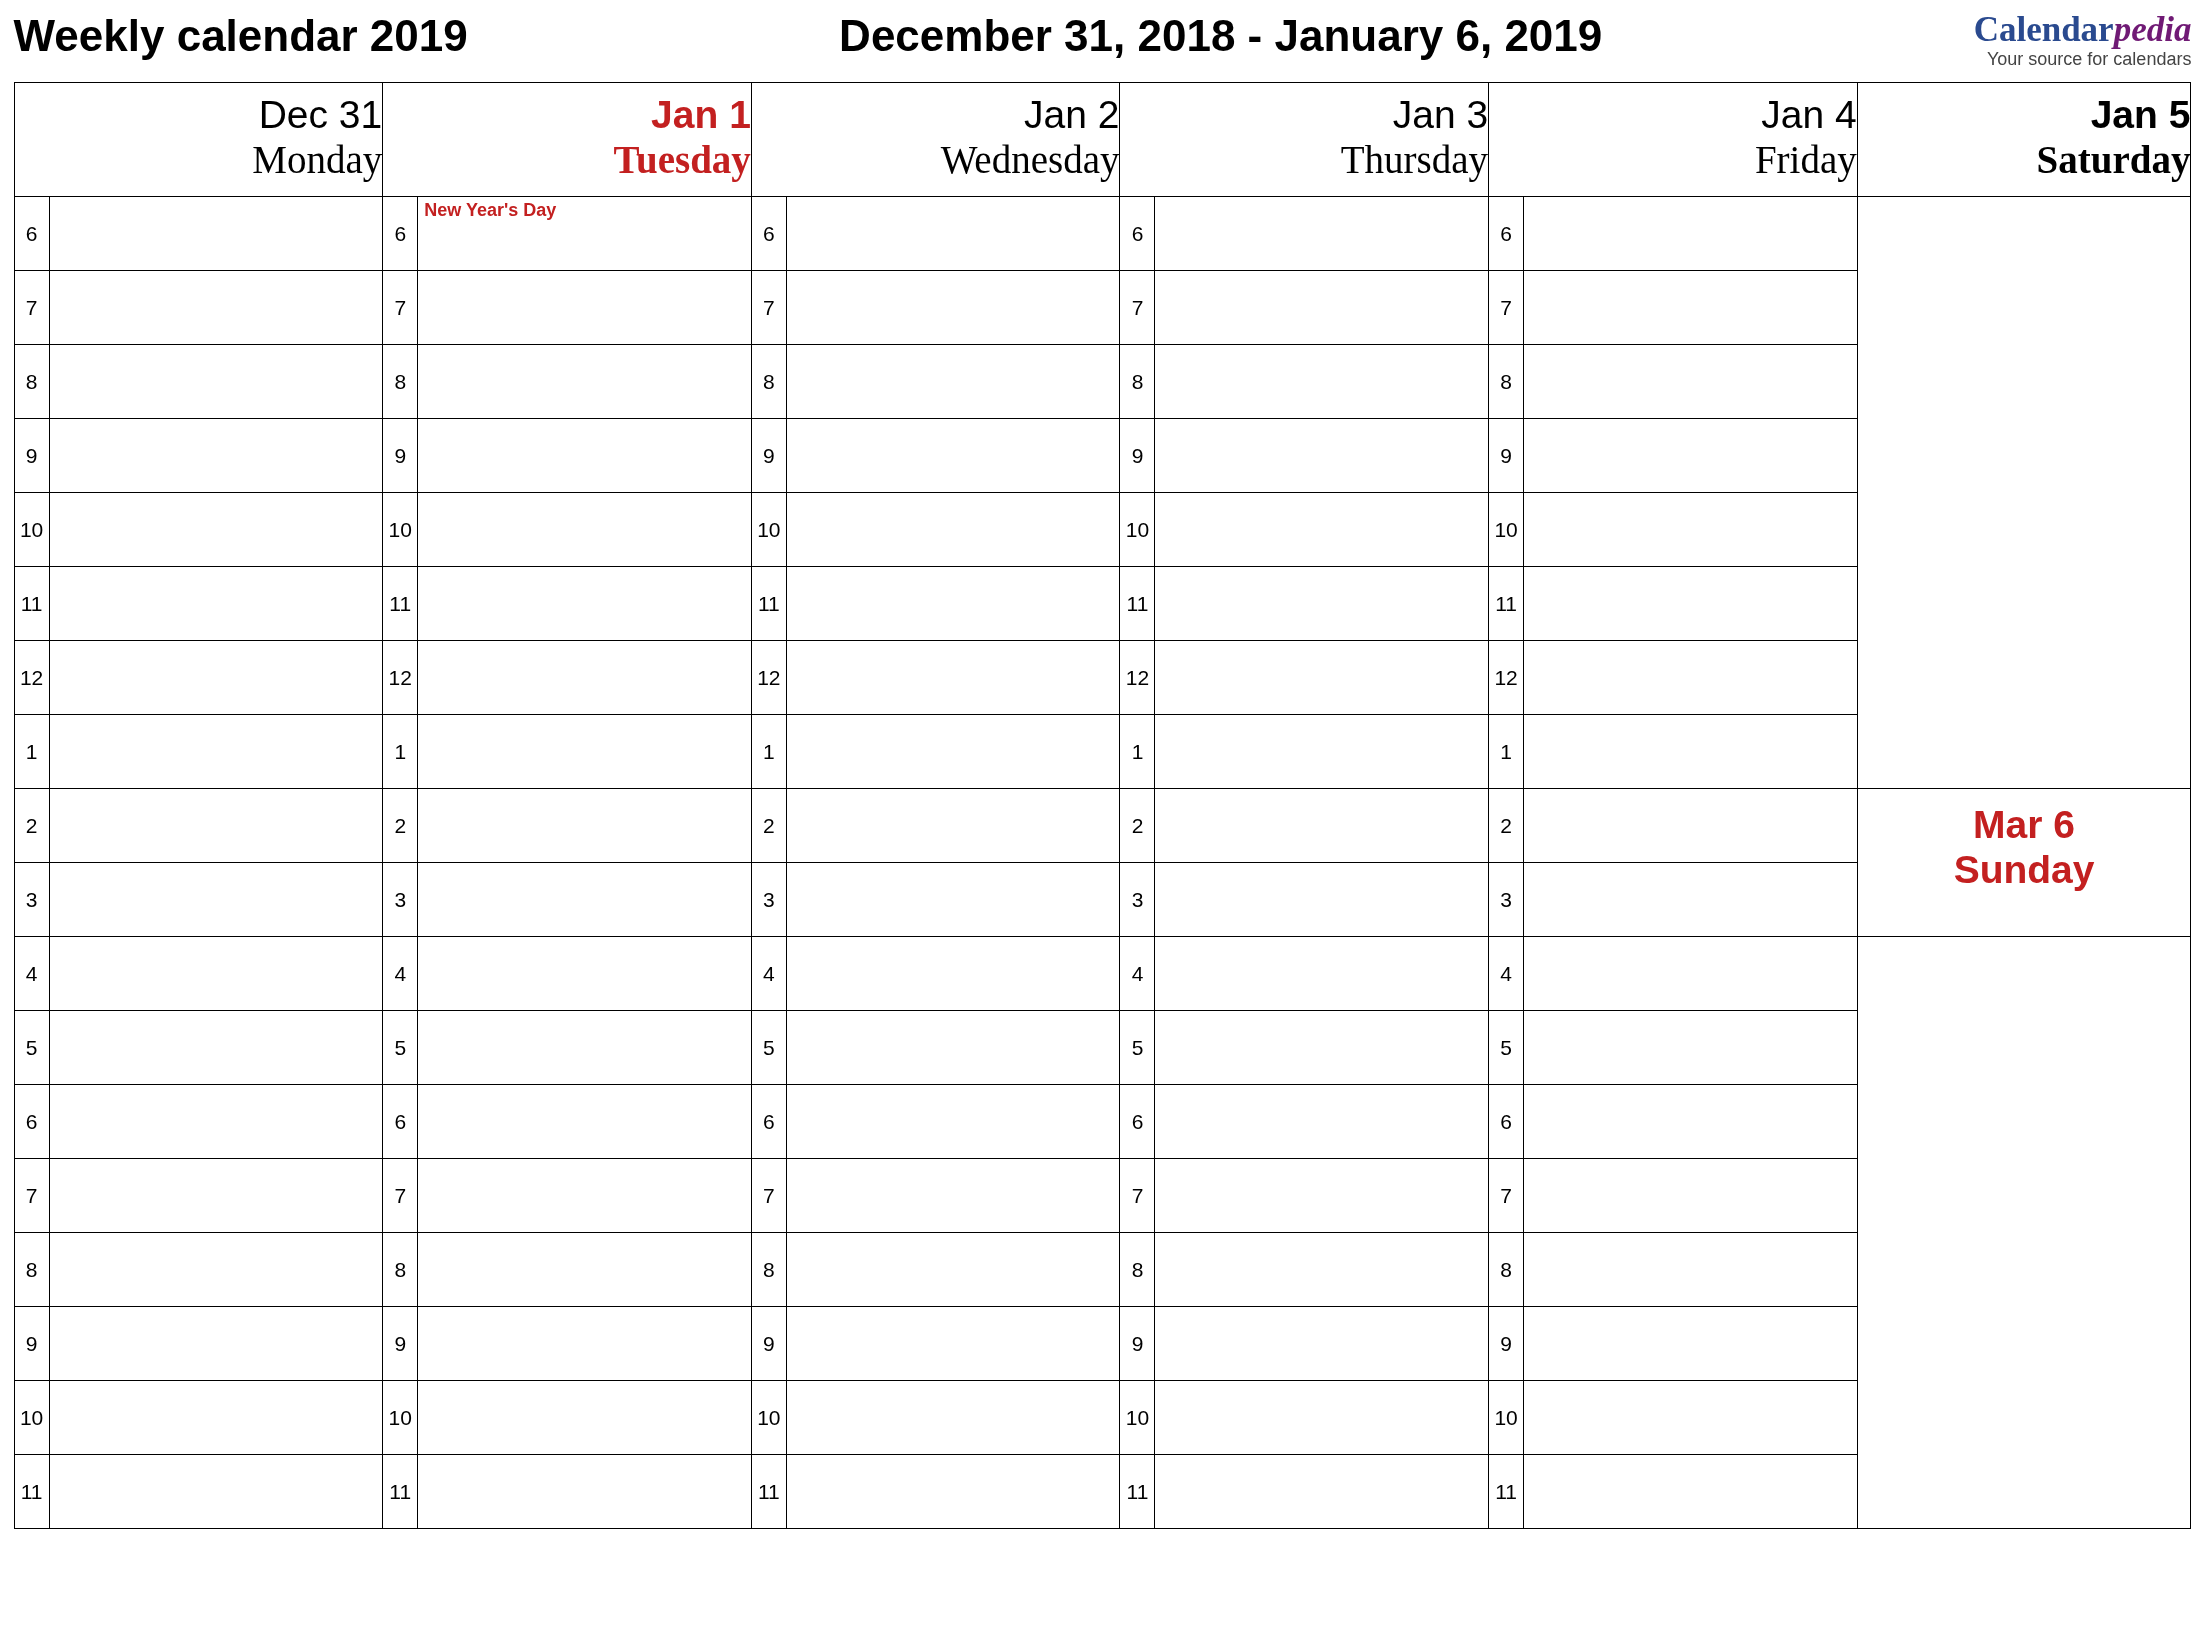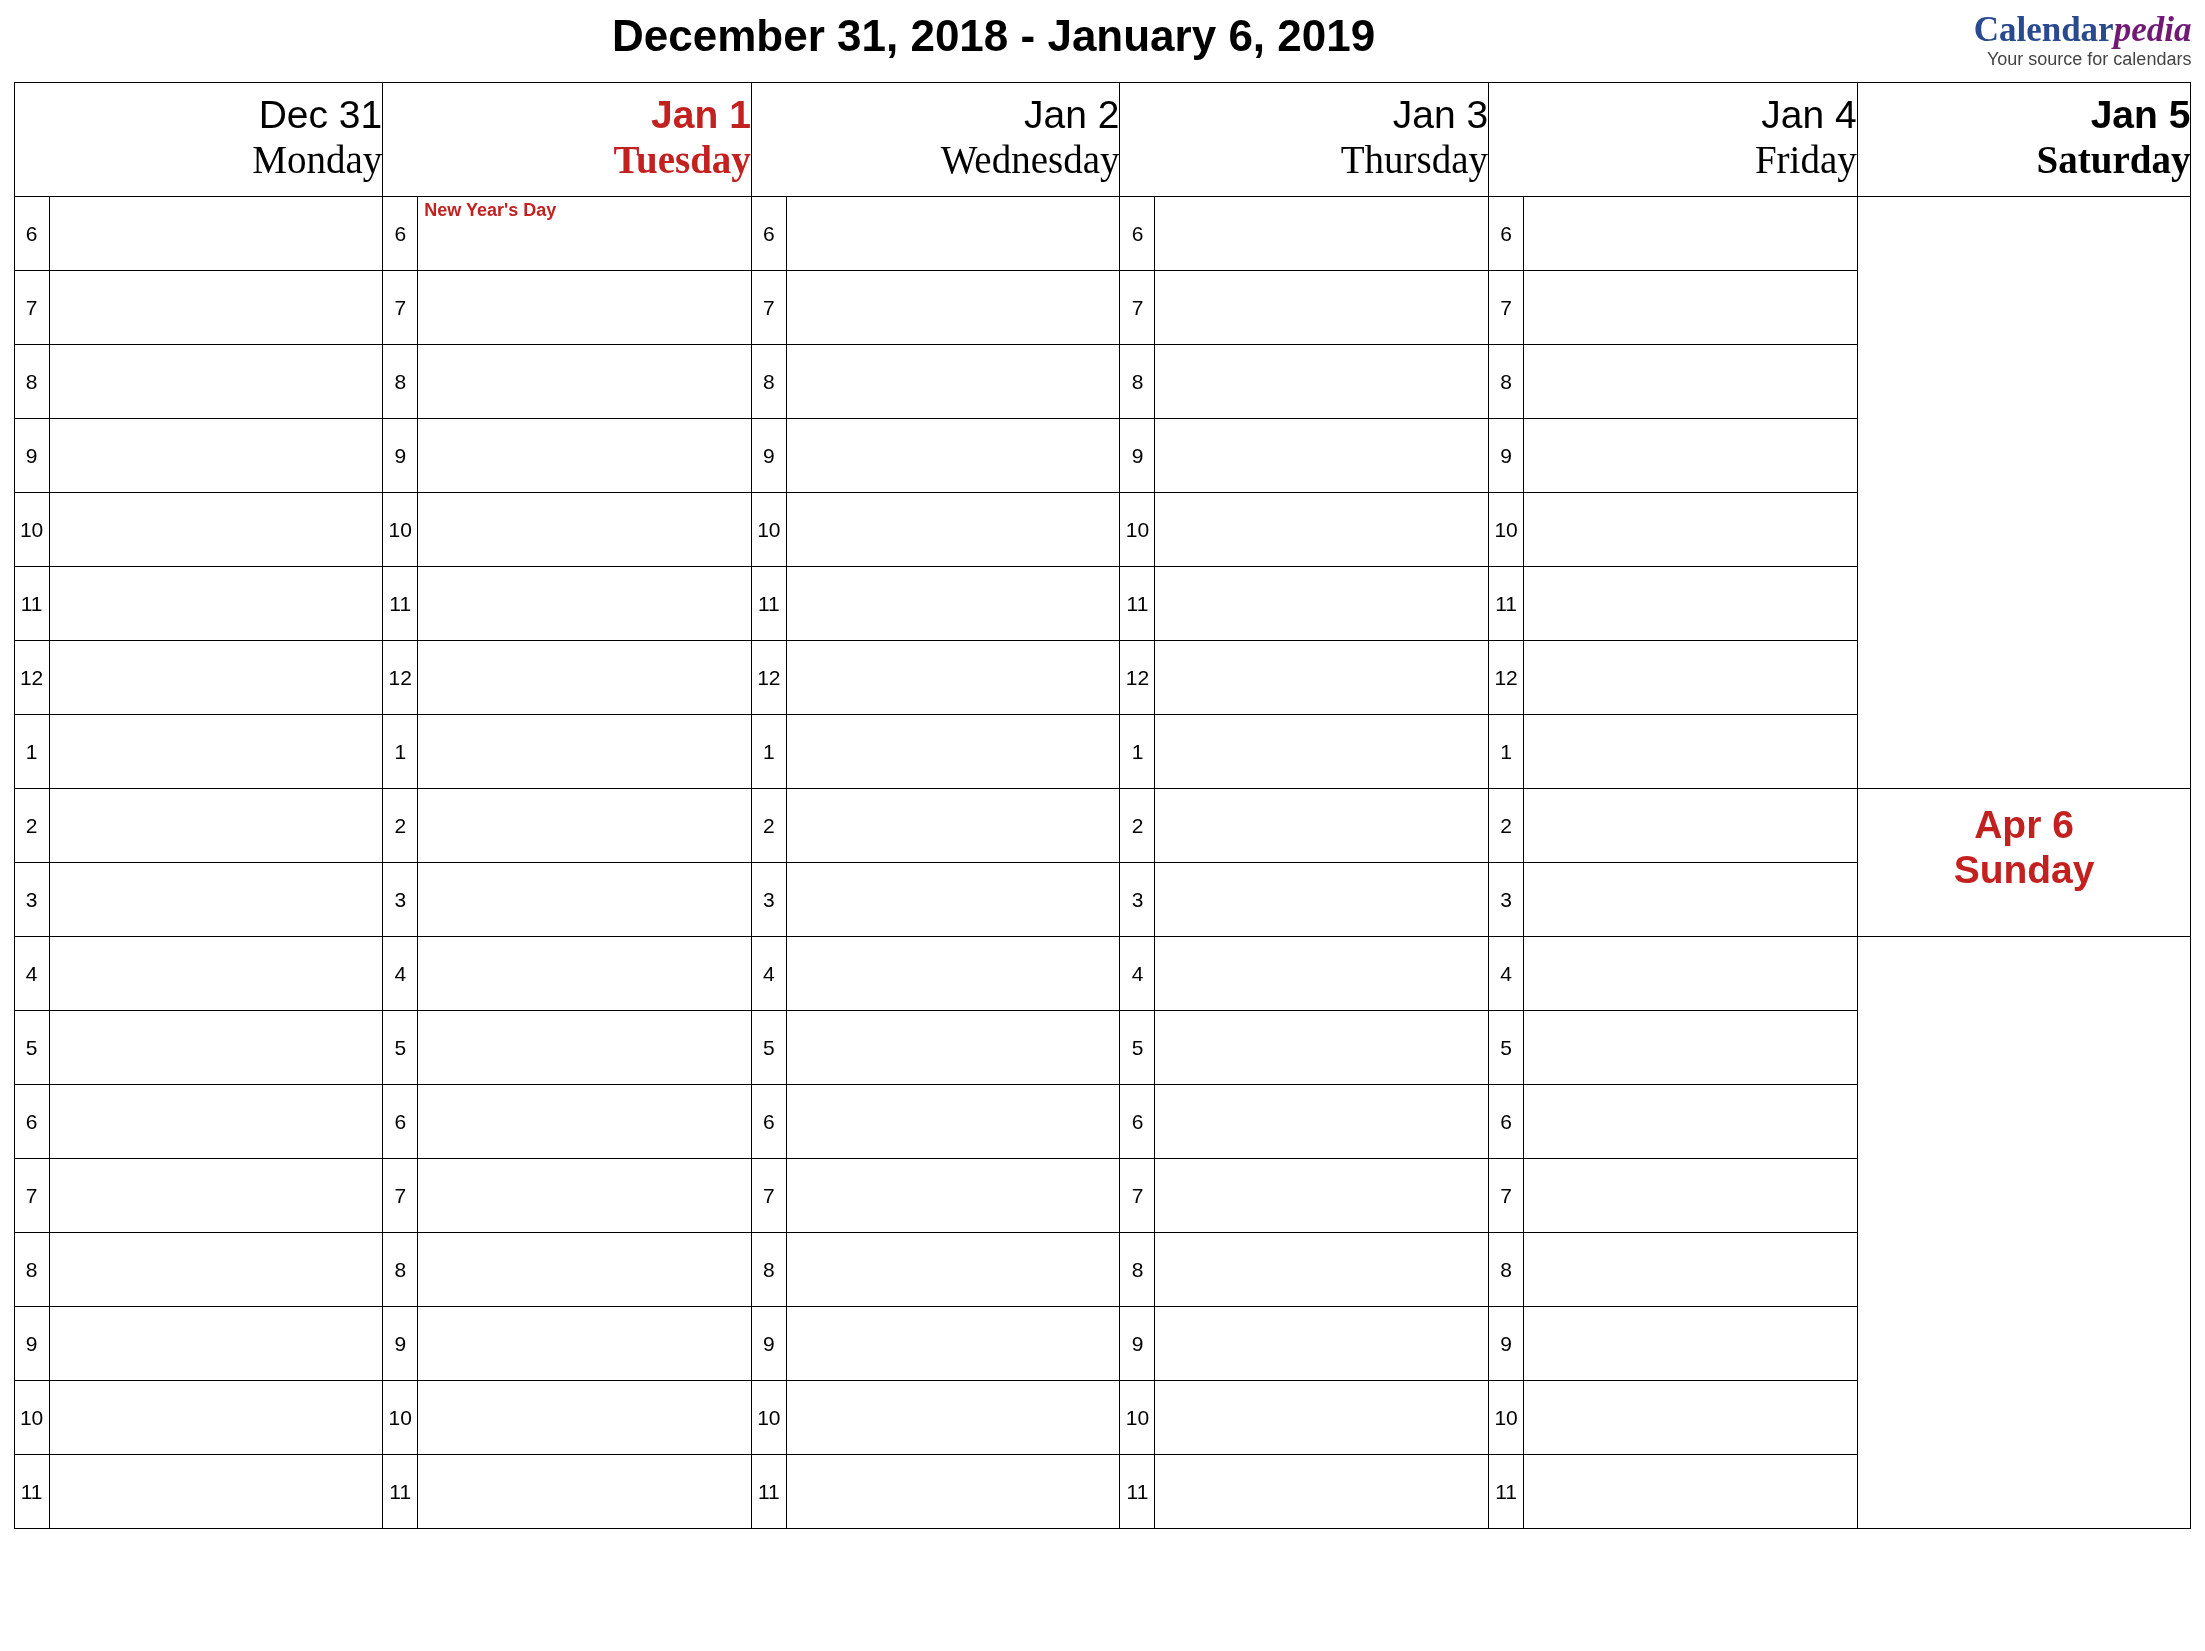--- a/index.html
+++ b/index.html
@@ -115,6 +115,7 @@
 <div class="page">
 
   <div class="header">
+    <div class="header-left">Weekly calendar 2019</div>
     <div class="header-center">December 31, 2018 - January 6, 2019</div>
     <div class="header-right">
       <div class="brand">

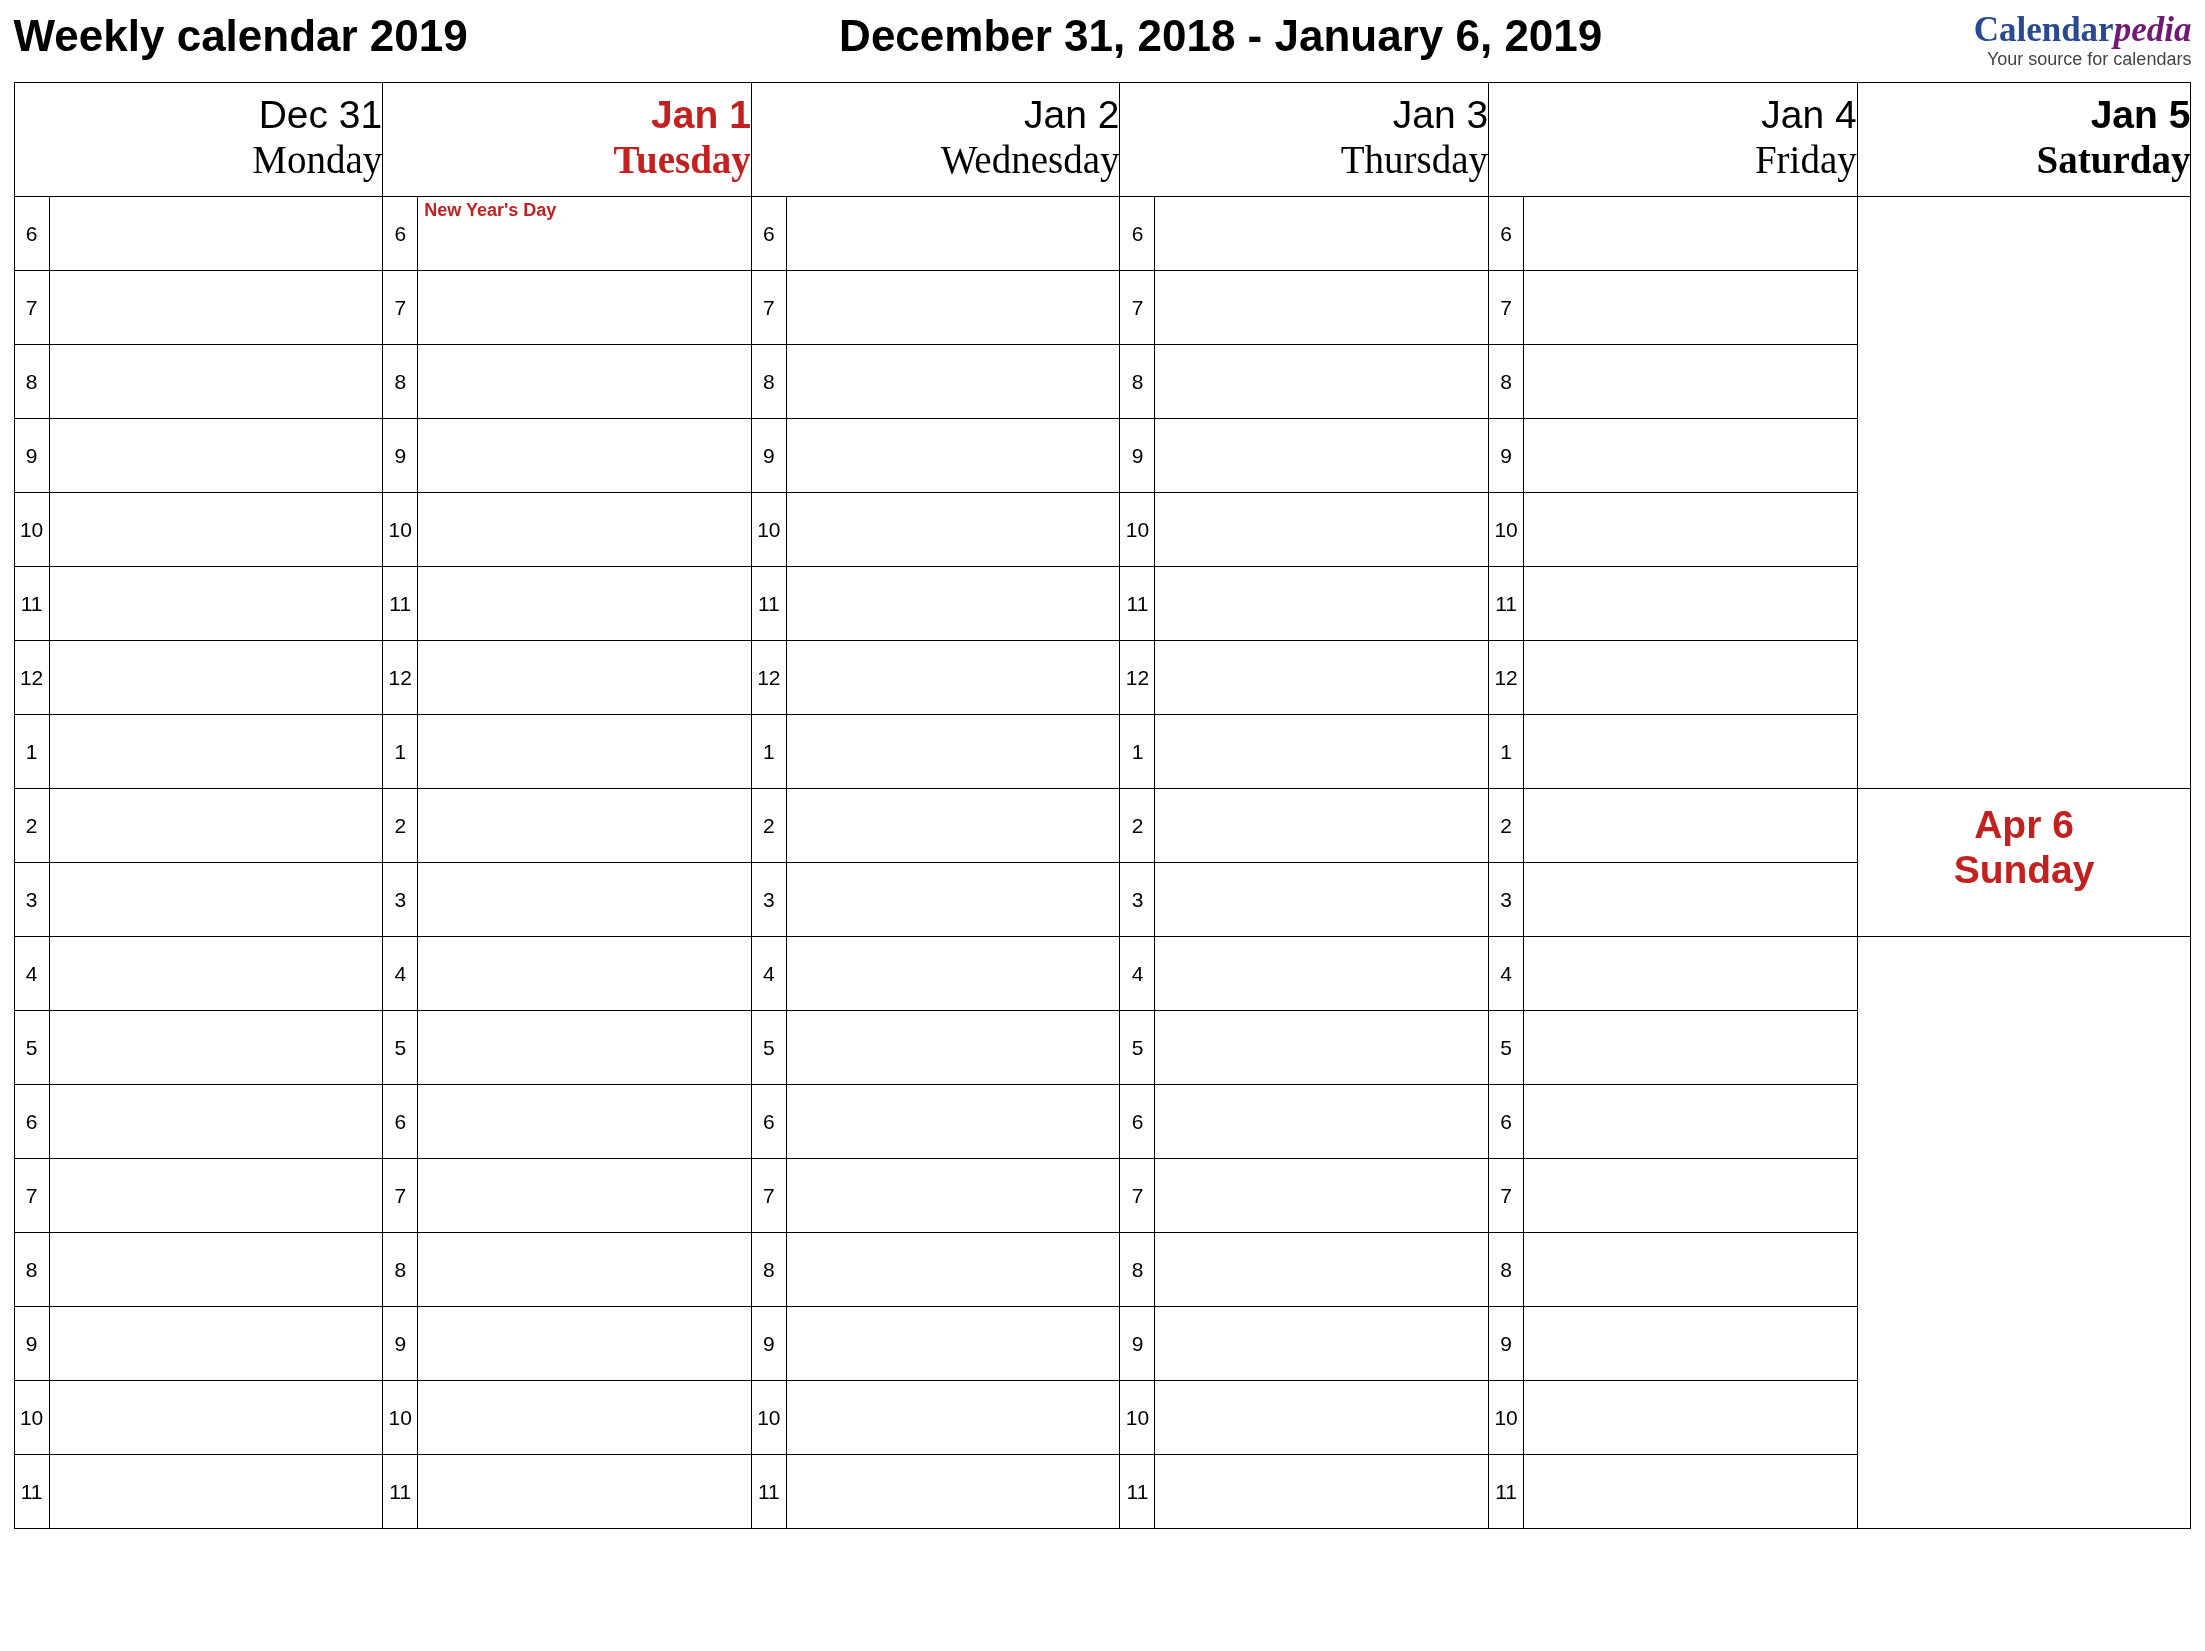--- a/index.html
+++ b/index.html
@@ -278,7 +278,7 @@
           <td class="slotcell"></td>
           <td class="weekend-cell" rowspan="2">
             <div class="weekend-head sunday">
-              <span class="date">Apr 6</span>
+              <span class="date">Mar 6</span>
               <span class="dow">Sunday</span>
             </div>
           </td>

